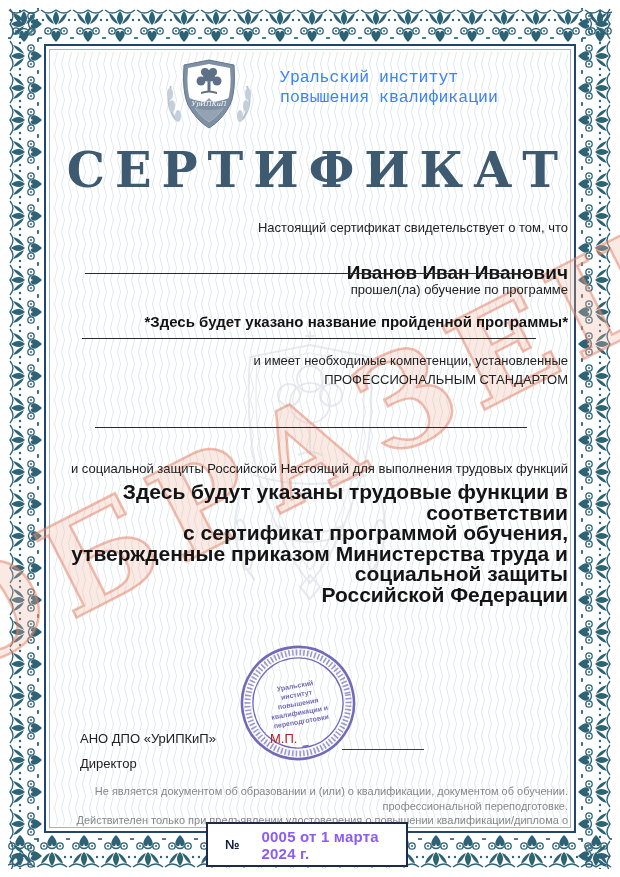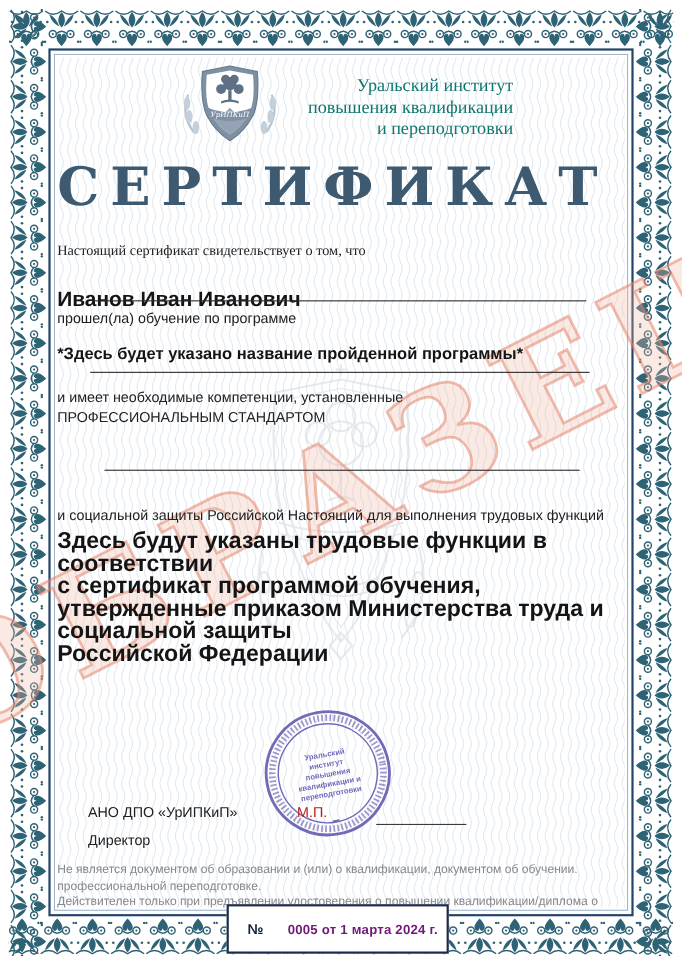--- a/index.html
+++ b/index.html
@@ -30,7 +30,7 @@
   .content{position:absolute;inset:52px;z-index:4;}
   .content .abs{position:absolute;}
   .ctr{left:0;right:0;text-align:left;}
-  .orgname{font-family:Liberation Serif, serif;font-size:16.5px;line-height:19.5px;color:#0f766e;text-align:right;}
+  .orgname{font-family:Liberation Mono, monospace;font-size:16.5px;line-height:19.5px;color:#3b82f6;}
   .cert-title{font-family:"DejaVu Serif",serif;font-weight:700;font-size:48px;line-height:52px;
       letter-spacing:10px;color:#3d5a70;}
   .t13{font-size:13px;line-height:19px;color:#212121;}

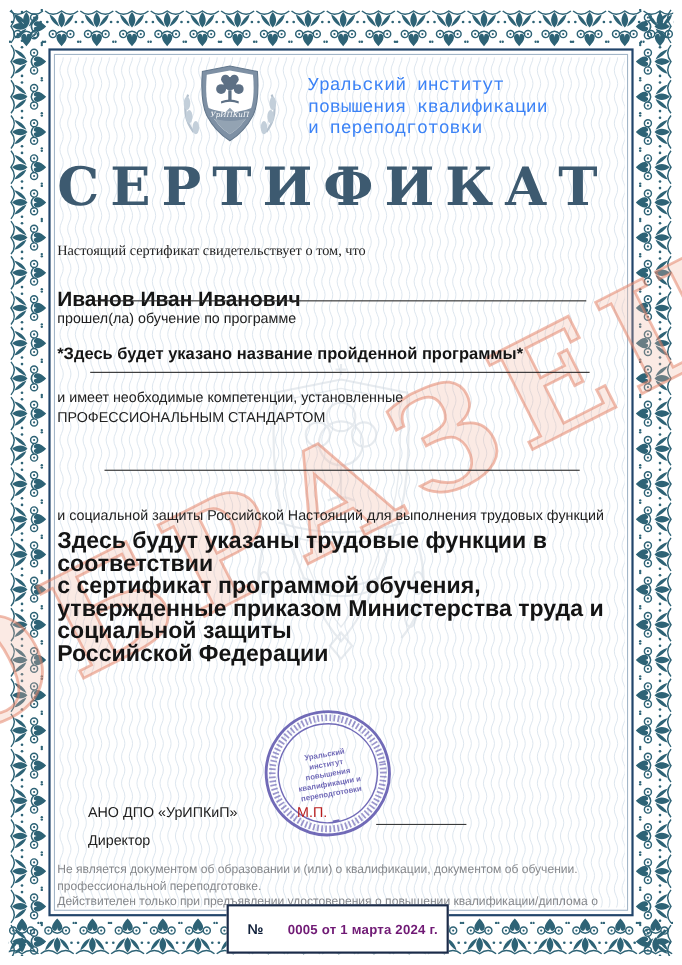--- a/index.html
+++ b/index.html
@@ -1951,7 +1951,6 @@
     <div class="abs orgname" style="left:228px;top:16px;">
       <div>Уральский институт</div>
       <div>повышения квалификации</div>
-      <div>и переподготовки</div>
     </div>
 
     <div class="abs ctr cert-title" style="top:92px;">СЕРТИФИКАТ</div>

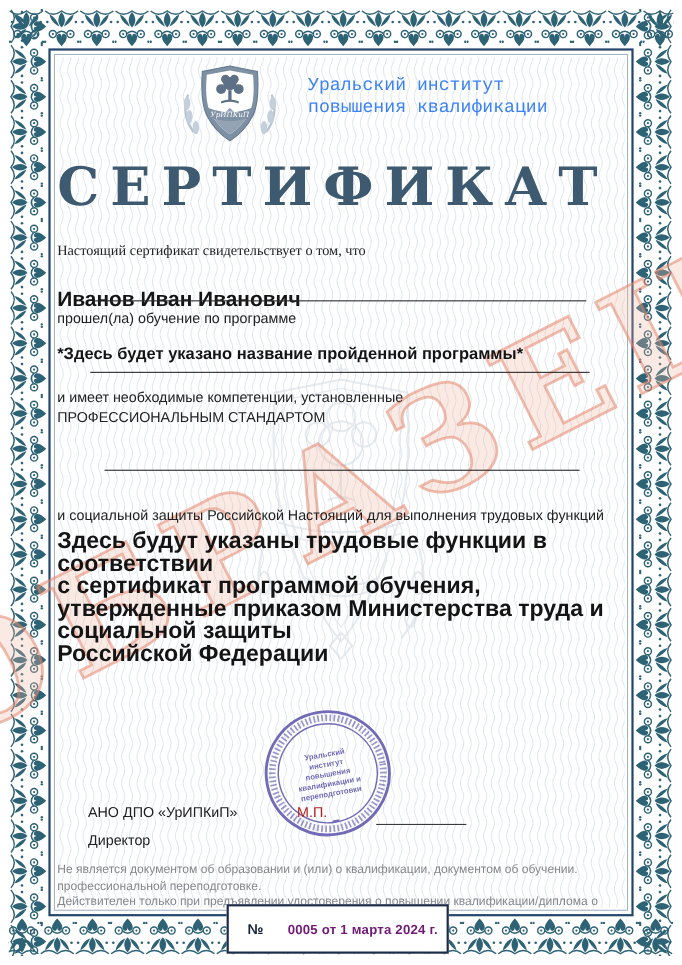--- a/index.html
+++ b/index.html
@@ -29,7 +29,7 @@
   
   .content{position:absolute;inset:52px;z-index:4;}
   .content .abs{position:absolute;}
-  .ctr{left:0;right:0;text-align:left;}
+  .ctr{left:0;right:0;text-align:right;}
   .orgname{font-family:Liberation Mono, monospace;font-size:16.5px;line-height:19.5px;color:#3b82f6;}
   .cert-title{font-family:"DejaVu Serif",serif;font-weight:700;font-size:48px;line-height:52px;
       letter-spacing:10px;color:#3d5a70;}

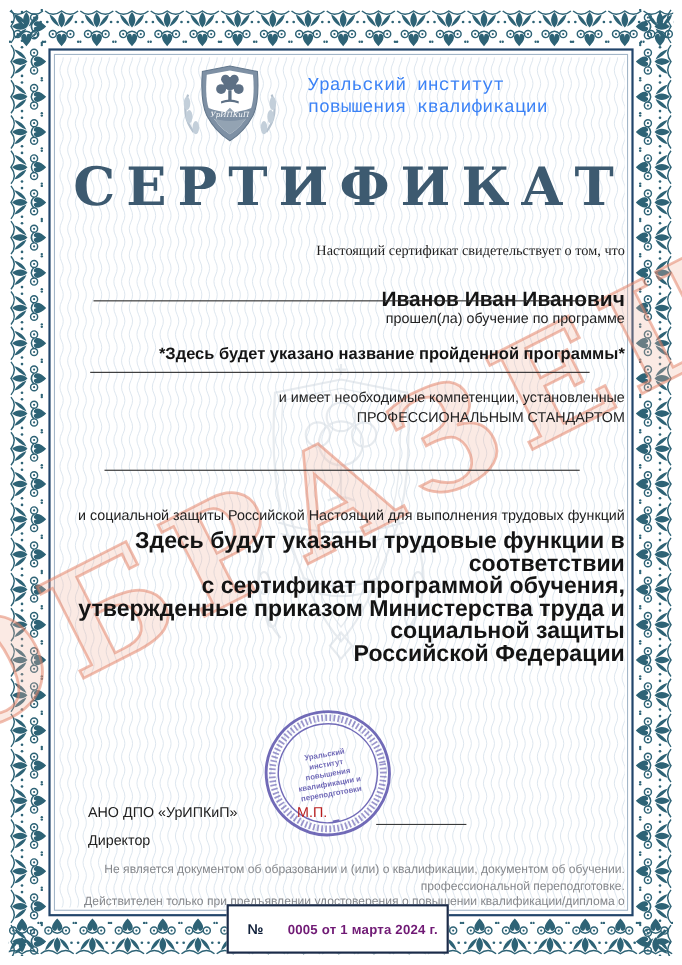--- a/index.html
+++ b/index.html
@@ -1955,7 +1955,7 @@
 
     <div class="abs ctr cert-title" style="top:92px;">СЕРТИФИКАТ</div>
 
-    <div class="abs ctr t13" style="top:166px;font-family:Liberation Serif, serif;">Настоящий сертификат свидетельствует о том, что</div>
+    <div class="abs ctr t13" style="top:166px;">Настоящий сертификат свидетельствует о том, что</div>
 
     <div class="abs ctr bold15" style="top:210px;font-size:19px;">Иванов Иван Иванович</div>
     <div class="abs uline" style="left:33px;top:221px;width:448px;"></div>

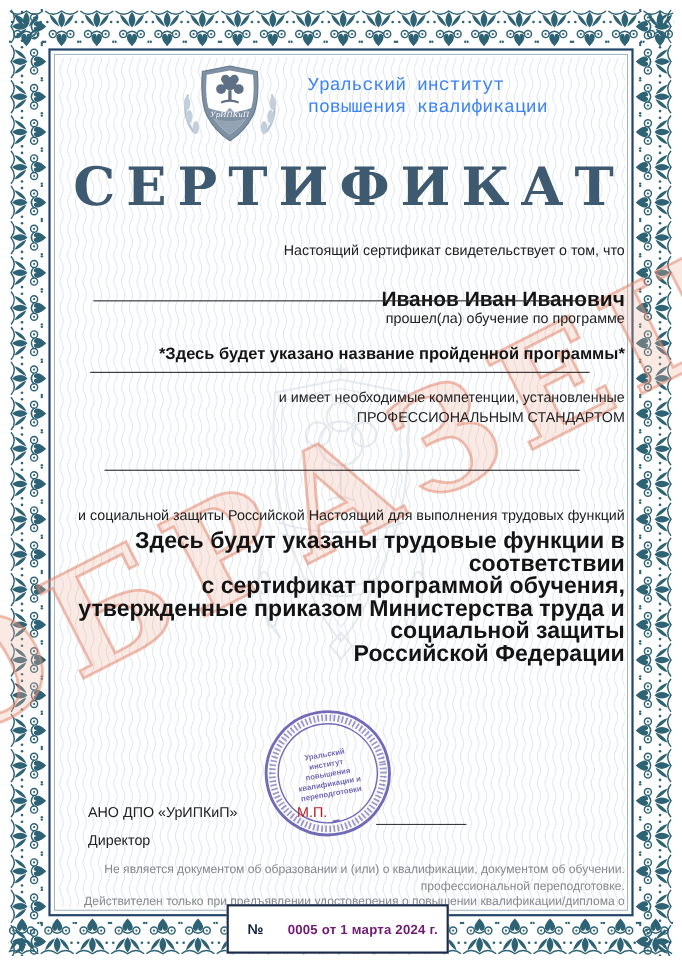--- a/index.html
+++ b/index.html
@@ -45,7 +45,7 @@
   .number-box{position:absolute;left:206px;top:822px;width:202px;height:45px;background:#fff;
      border:2.5px solid #1b2b49;box-sizing:border-box;display:flex;align-items:center;z-index:10;}
   .number-box .nlabel{font-size:13px;font-weight:700;color:#10203a;margin-left:17px;}
-  .number-box .nvalue{font-size:12px;font-weight:700;color:#701a75;margin-left:22px;letter-spacing:.2px;}
+  .number-box .nvalue{font-size:15px;font-weight:700;color:#8b5cf6;margin-left:22px;letter-spacing:.2px;}
 </style>
 </head>
 <body>

